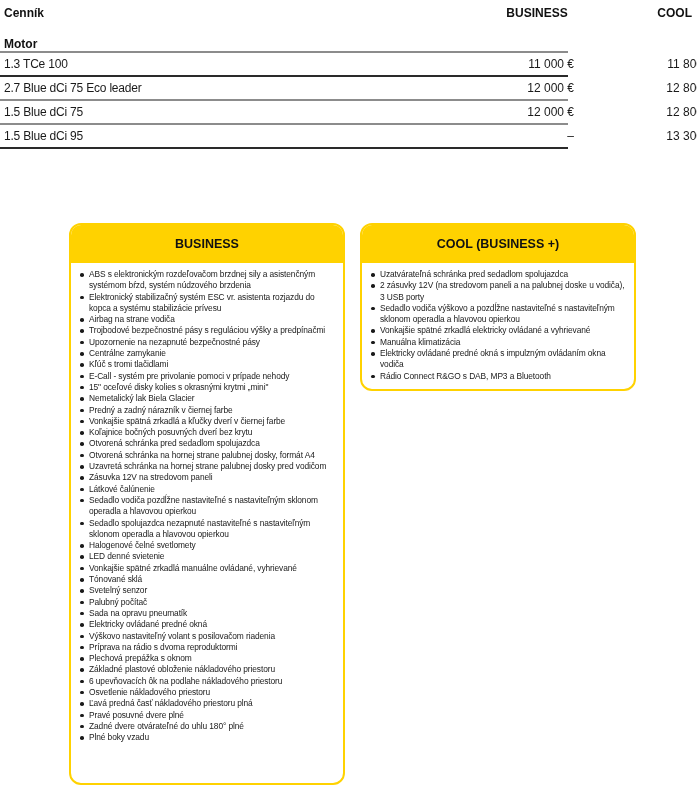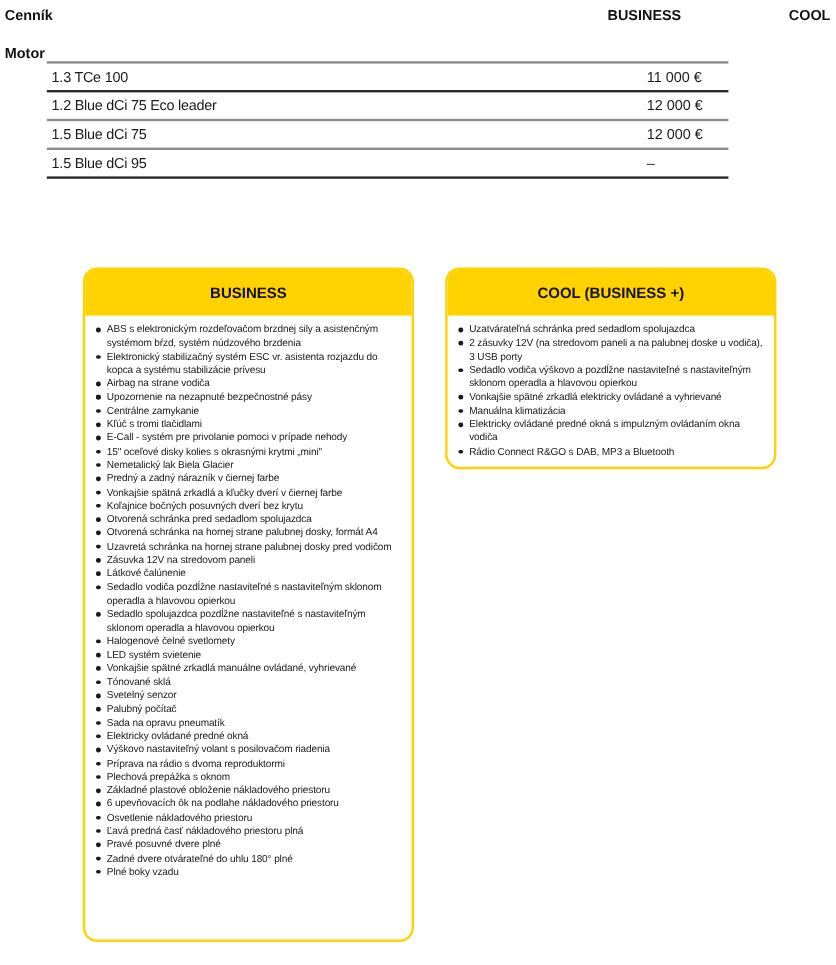--- a/index.html
+++ b/index.html
@@ -13,7 +13,7 @@
   .hdr-row .c1 { position: absolute; left: 500px; width: 74px; text-align: center; }
   .hdr-row .c2 { position: absolute; left: 620px; width: 72px; text-align: right; }
   .section-title { position: absolute; left: 4px; top: 37px; font-weight: bold; font-size: 12px; }
-  .rows { position: absolute; left: 0; top: 51px; width: 568px; padding-left: 39px; }
+  .rows { position: absolute; left: 0; top: 51px; width: 568px; }
   .row { position: relative; height: 22px; border-top: 2px solid #8c8c8c; font-size: 12px; color: #1a1a1a; }
   .row.dark { border-top-color: #2a2a2a; }
   .row .c0 { position: absolute; left: 4px; top: 4px; letter-spacing: -0.2px; }

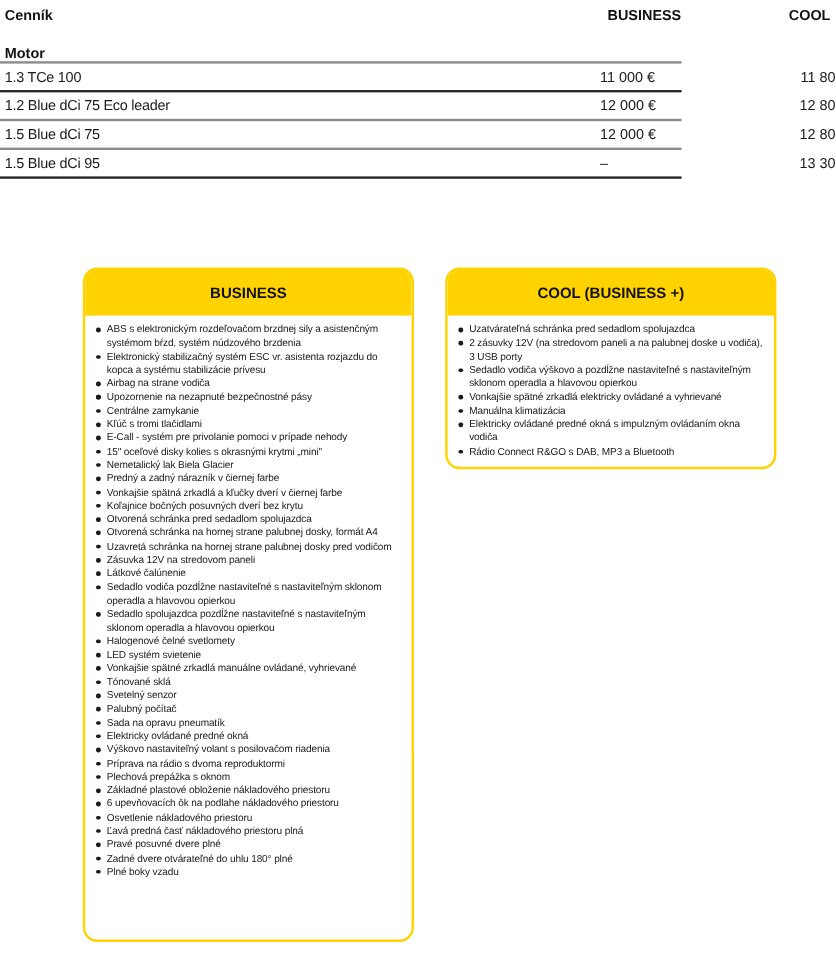--- a/index.html
+++ b/index.html
@@ -17,7 +17,7 @@
   .row { position: relative; height: 22px; border-top: 2px solid #8c8c8c; font-size: 12px; color: #1a1a1a; }
   .row.dark { border-top-color: #2a2a2a; }
   .row .c0 { position: absolute; left: 4px; top: 4px; letter-spacing: -0.2px; }
-  .row .c1 { position: absolute; left: 500px; width: 74px; top: 4px; text-align: left; }
+  .row .c1 { position: absolute; left: 500px; width: 74px; top: 4px; text-align: right; }
   .row .c2 { position: absolute; left: 639px; width: 74px; top: 4px; text-align: right; }
   .rows-end { border-top: 2px solid #2a2a2a; height: 0; }
 

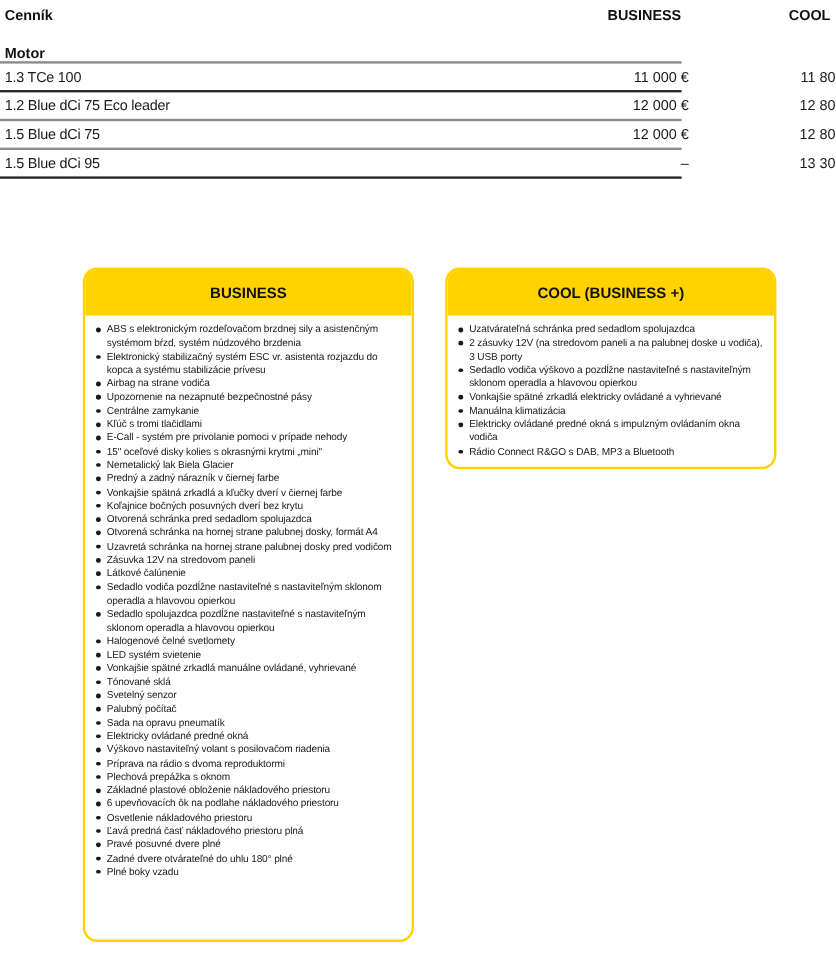--- a/index.html
+++ b/index.html
@@ -58,7 +58,7 @@
       <span class="c2">11 800 €</span>
     </div>
     <div class="row dark">
-      <span class="c0">1.2 Blue dCi 75 Eco leader</span>
+      <span class="c0">2.7 Blue dCi 75 Eco leader</span>
       <span class="c1">12 000 €</span>
       <span class="c2">12 800 €</span>
     </div>

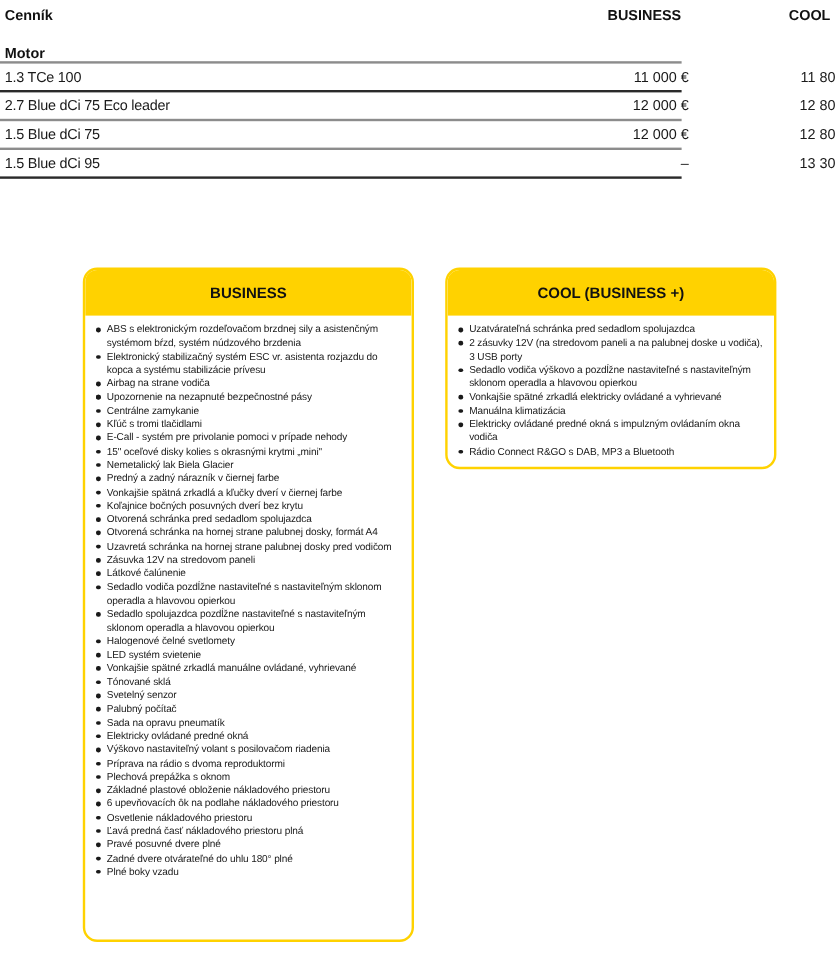--- a/index.html
+++ b/index.html
@@ -39,7 +39,7 @@
     border-radius: 50%; background: #1a1a1a;
   }
   #box-business { left: 69px; top: 223px; width: 272px; height: 558px; }
-  #box-cool { left: 371px; top: 223px; width: 272px; height: 164px; }
+  #box-cool { left: 360px; top: 223px; width: 272px; height: 164px; }
 </style>
 </head>
 <body>

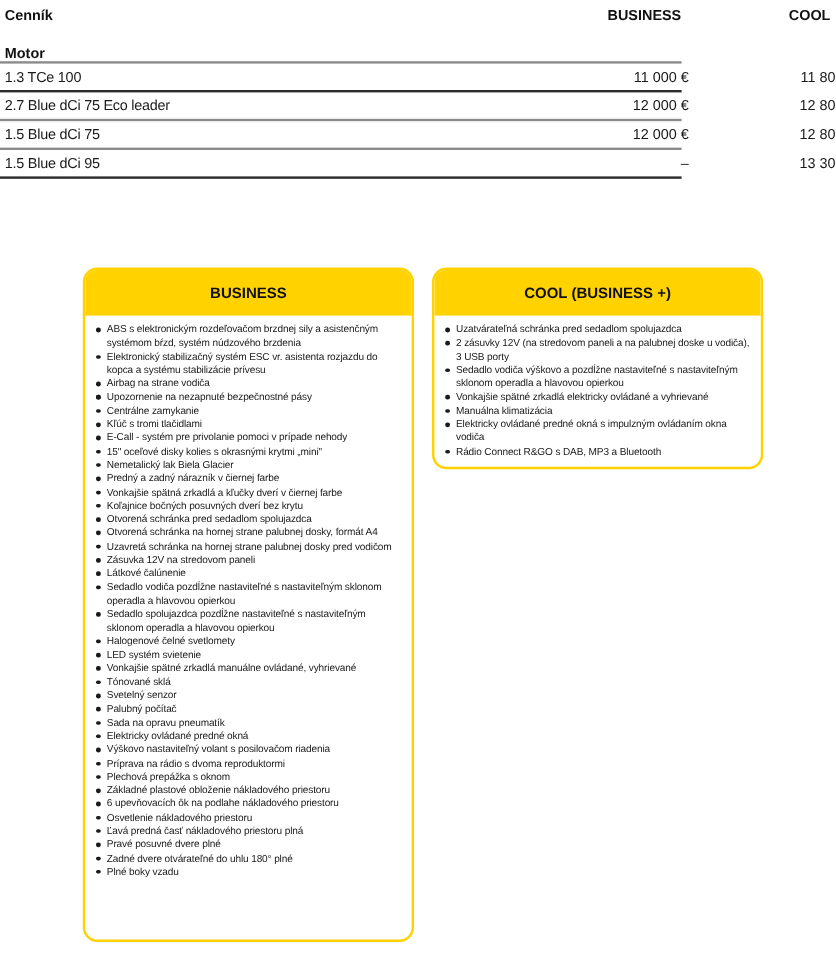--- a/index.html
+++ b/index.html
@@ -82,7 +82,7 @@
       <li><span class="bullet"></span><span>ABS s elektronickým rozdeľovačom brzdnej sily a asistenčným systémom bŕzd, systém núdzového brzdenia</span></li>
       <li><span class="bullet"></span><span>Elektronický stabilizačný systém ESC vr. asistenta rozjazdu do kopca a systému stabilizácie prívesu</span></li>
       <li><span class="bullet"></span><span>Airbag na strane vodiča</span></li>
-      <li><span class="bullet"></span></li>
+      <li><span class="bullet"></span><span>Trojbodové bezpečnostné pásy s reguláciou výšky a predpínačmi</span></li>
       <li><span class="bullet"></span><span>Upozornenie na nezapnuté bezpečnostné pásy</span></li>
       <li><span class="bullet"></span><span>Centrálne zamykanie</span></li>
       <li><span class="bullet"></span><span>Kľúč s tromi tlačidlami</span></li>

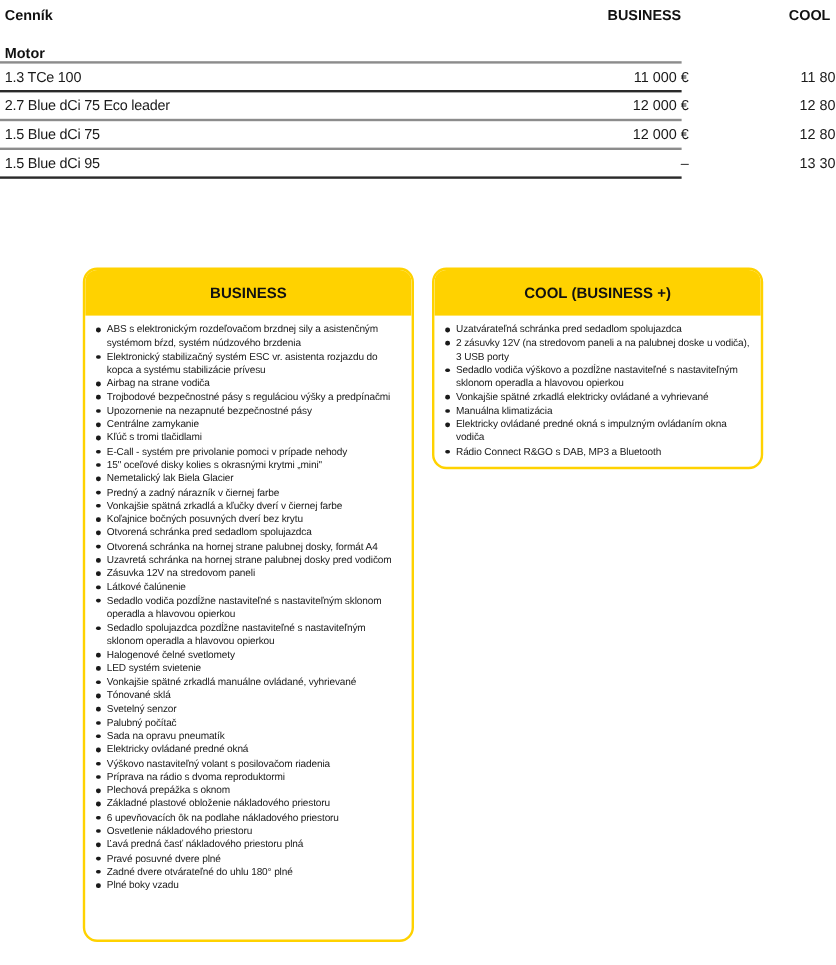--- a/index.html
+++ b/index.html
@@ -98,7 +98,7 @@
       <li><span class="bullet"></span><span>Zásuvka 12V na stredovom paneli</span></li>
       <li><span class="bullet"></span><span>Látkové čalúnenie</span></li>
       <li><span class="bullet"></span><span>Sedadlo vodiča pozdĺžne nastaviteľné s nastaviteľným sklonom operadla a hlavovou opierkou</span></li>
-      <li><span class="bullet"></span><span>Sedadlo spolujazdca pozdĺžne nastaviteľné s nastaviteľným sklonom operadla a hlavovou opierkou</span></li>
+      <li><span class="bullet"></span><span>Sedadlo spolujazdca nezapnuté nastaviteľné s nastaviteľným sklonom operadla a hlavovou opierkou</span></li>
       <li><span class="bullet"></span><span>Halogenové čelné svetlomety</span></li>
       <li><span class="bullet"></span><span>LED systém svietenie</span></li>
       <li><span class="bullet"></span><span>Vonkajšie spätné zrkadlá manuálne ovládané, vyhrievané</span></li>

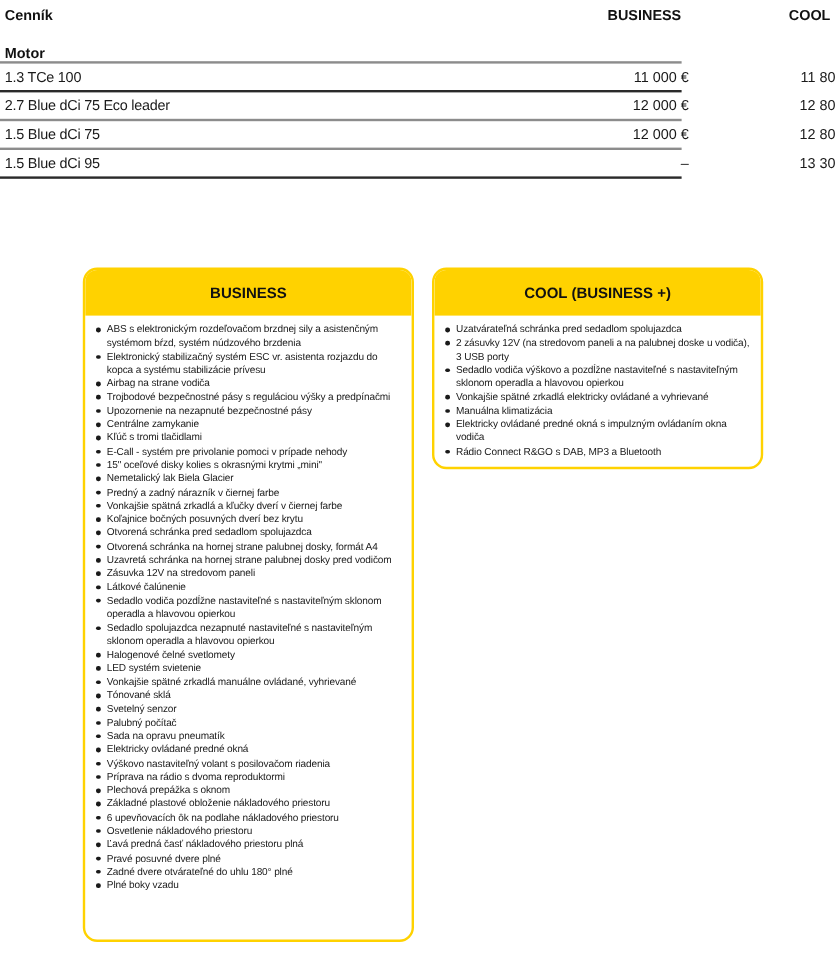--- a/index.html
+++ b/index.html
@@ -100,7 +100,7 @@
       <li><span class="bullet"></span><span>Sedadlo vodiča pozdĺžne nastaviteľné s nastaviteľným sklonom operadla a hlavovou opierkou</span></li>
       <li><span class="bullet"></span><span>Sedadlo spolujazdca nezapnuté nastaviteľné s nastaviteľným sklonom operadla a hlavovou opierkou</span></li>
       <li><span class="bullet"></span><span>Halogenové čelné svetlomety</span></li>
-      <li><span class="bullet"></span><span>LED systém svietenie</span></li>
+      <li><span class="bullet"></span><span>LED denné svietenie</span></li>
       <li><span class="bullet"></span><span>Vonkajšie spätné zrkadlá manuálne ovládané, vyhrievané</span></li>
       <li><span class="bullet"></span><span>Tónované sklá</span></li>
       <li><span class="bullet"></span><span>Svetelný senzor</span></li>

